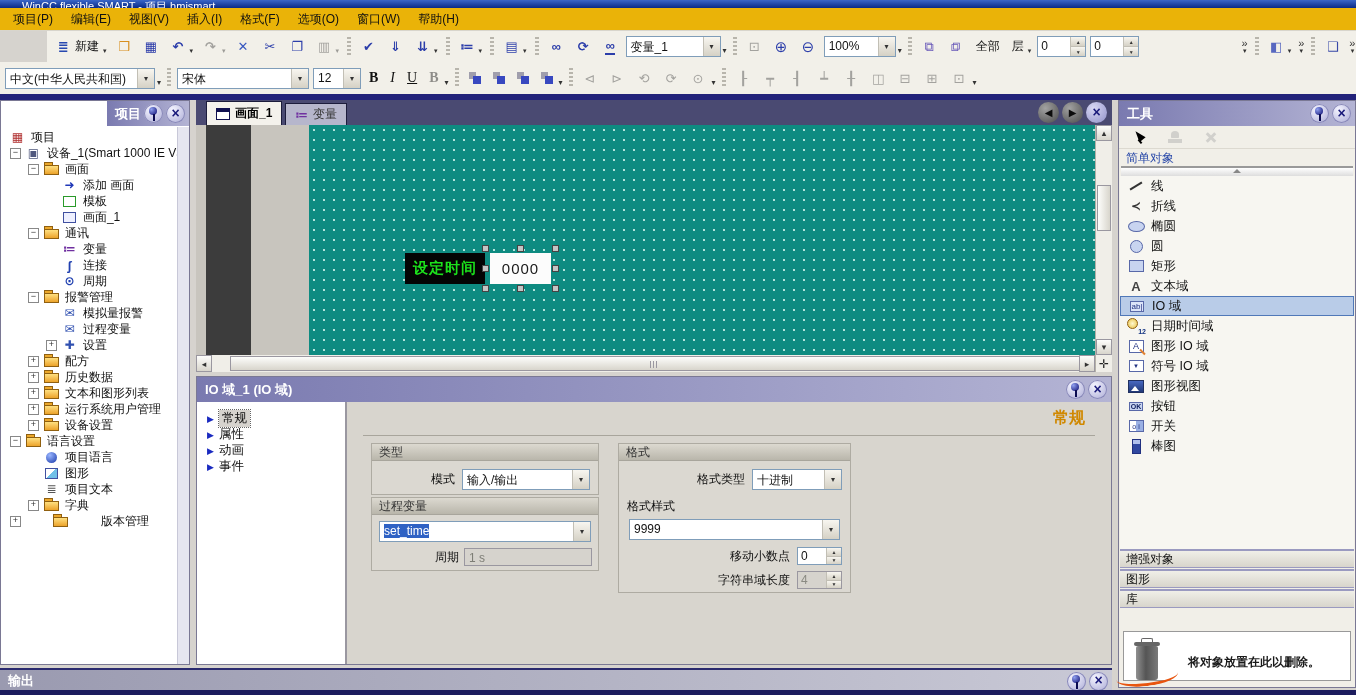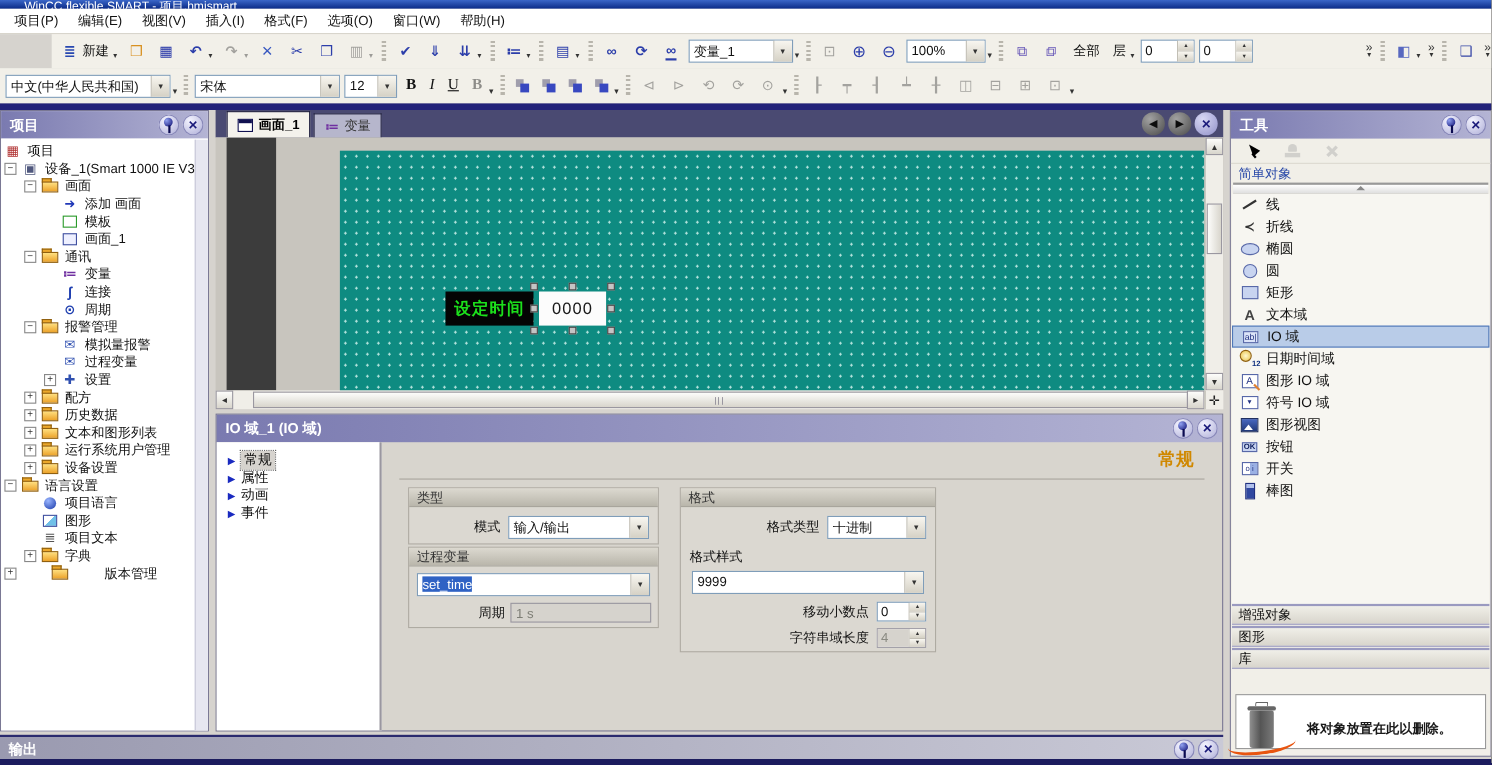--- a/index.html
+++ b/index.html
@@ -9,7 +9,7 @@
   
   .titlebar{position:absolute;left:0;top:0;width:100%;height:8px;background:linear-gradient(#3a66c8,#0a2a86);
             color:#fff;font-size:11px;line-height:13px;padding-left:22px;overflow:hidden;box-sizing:border-box;}
-  .menubar{position:absolute;left:0;top:8px;width:100%;height:23px;background:#ffffff;border-bottom:1px solid #d8d5cc;
+  .menubar{position:absolute;left:0;top:8px;width:100%;height:23px;background:#eab308;border-bottom:1px solid #d8d5cc;
            display:flex;align-items:center;padding-left:4px;box-sizing:border-box;}
   .menu-item{padding:3px 9px;cursor:default;}
   .tbar{position:absolute;left:0;width:100%;background:#f2f0e9;display:flex;align-items:center;padding-left:3px;box-sizing:border-box;}

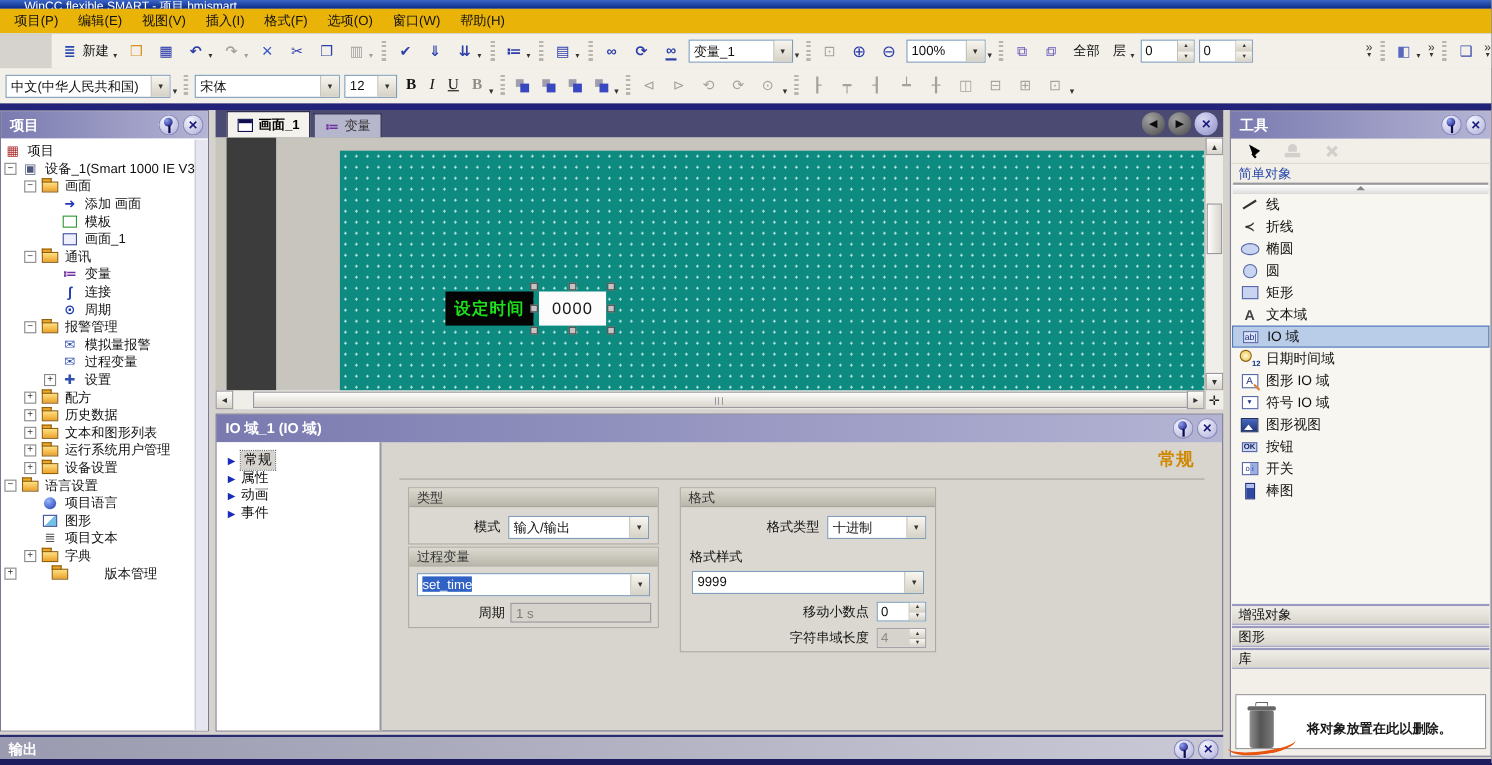--- a/index.html
+++ b/index.html
@@ -95,7 +95,7 @@
   .xbtn::before{content:"×";margin-top:-2px;}
 
   
-  .project-panel{position:absolute;left:0;top:100px;width:190px;height:565px;background:#fff;border:1px solid #7a7894;box-sizing:border-box;display:flex;flex-direction:column;}
+  .project-panel{position:absolute;left:0;top:100px;width:190px;height:565px;background:#fff;border:1px solid #7a7894;box-sizing:border-box;display:flex;flex-direction:column;align-items:flex-end;}
   .tree{flex:1;background:#fff;padding-top:3px;overflow:hidden;position:relative;}
   .tree-sb{position:absolute;right:0;top:0;bottom:0;width:11px;background:#e6e6f0;border-left:1px solid #c8c8d8;}
   .trow{display:flex;align-items:center;height:16px;white-space:nowrap;}

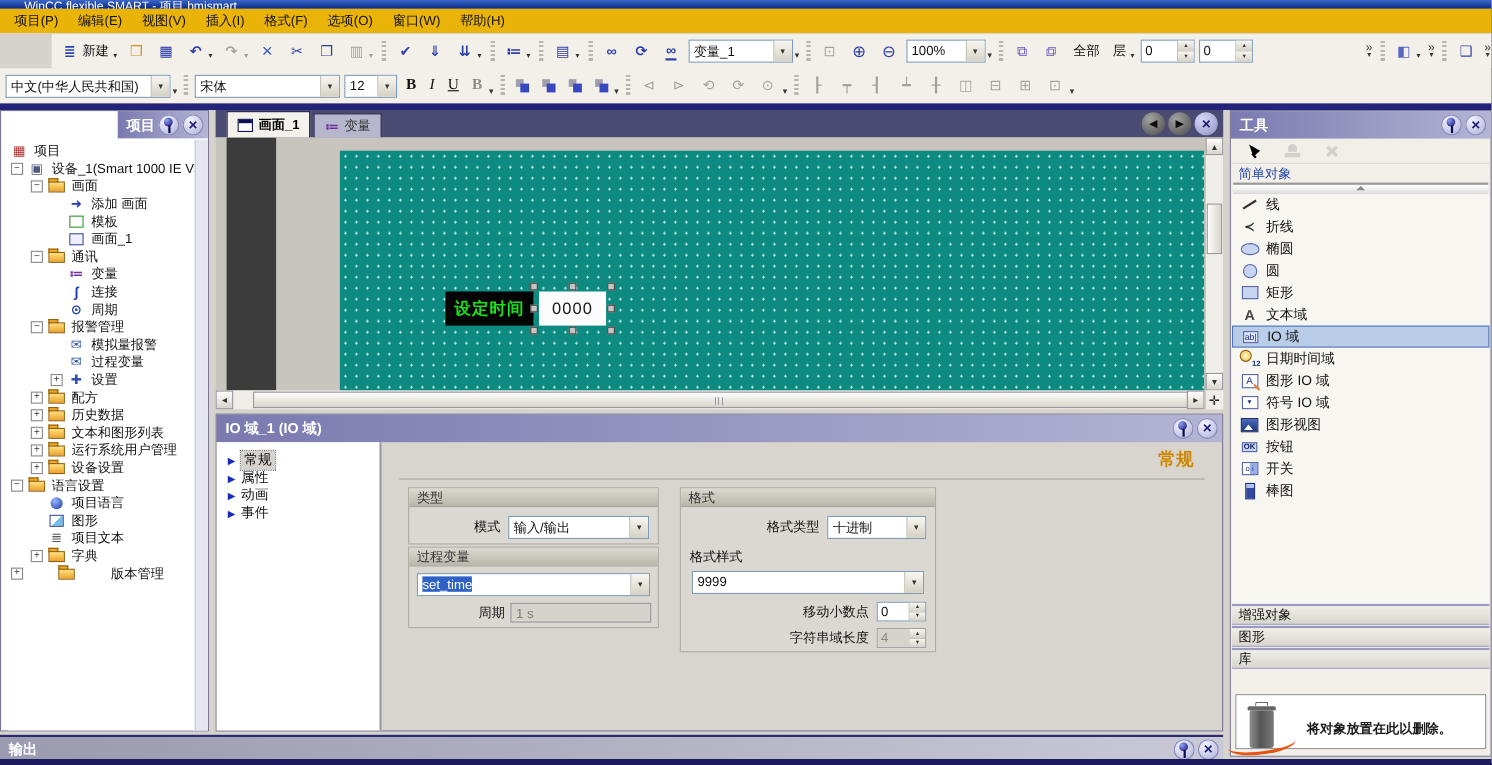--- a/index.html
+++ b/index.html
@@ -140,8 +140,8 @@
 
   .canvas{position:absolute;left:196px;top:125px;width:916px;height:230px;background:#c8c5be;overflow:hidden;}
   .darkstrip{position:absolute;left:10px;top:0;width:45px;height:100%;background:#3c3c3c;}
-  .screen{position:absolute;left:113px;top:12px;width:786px;height:100%;background-color:#0e8b81;
-          background-image:radial-gradient(#b5e4dd 1px,transparent 1.3px);background-size:10px 10px;}
+  .screen{position:absolute;left:113px;top:0;width:786px;height:100%;background-color:#0e8b81;
+          background-image:radial-gradient(#b5e4dd 1px,transparent 1.3px);background-size:10px 10px;padding-left:48px;}
   .textfield{position:absolute;left:96px;top:128px;width:80px;height:31px;background:#040404;color:#1ce01c;
              display:flex;align-items:center;justify-content:center;font-size:15px;font-weight:bold;letter-spacing:1px;}
   .iofield{position:absolute;left:181px;top:128px;width:61px;height:31px;background:#fcfcfc;color:#1a1a1a;

